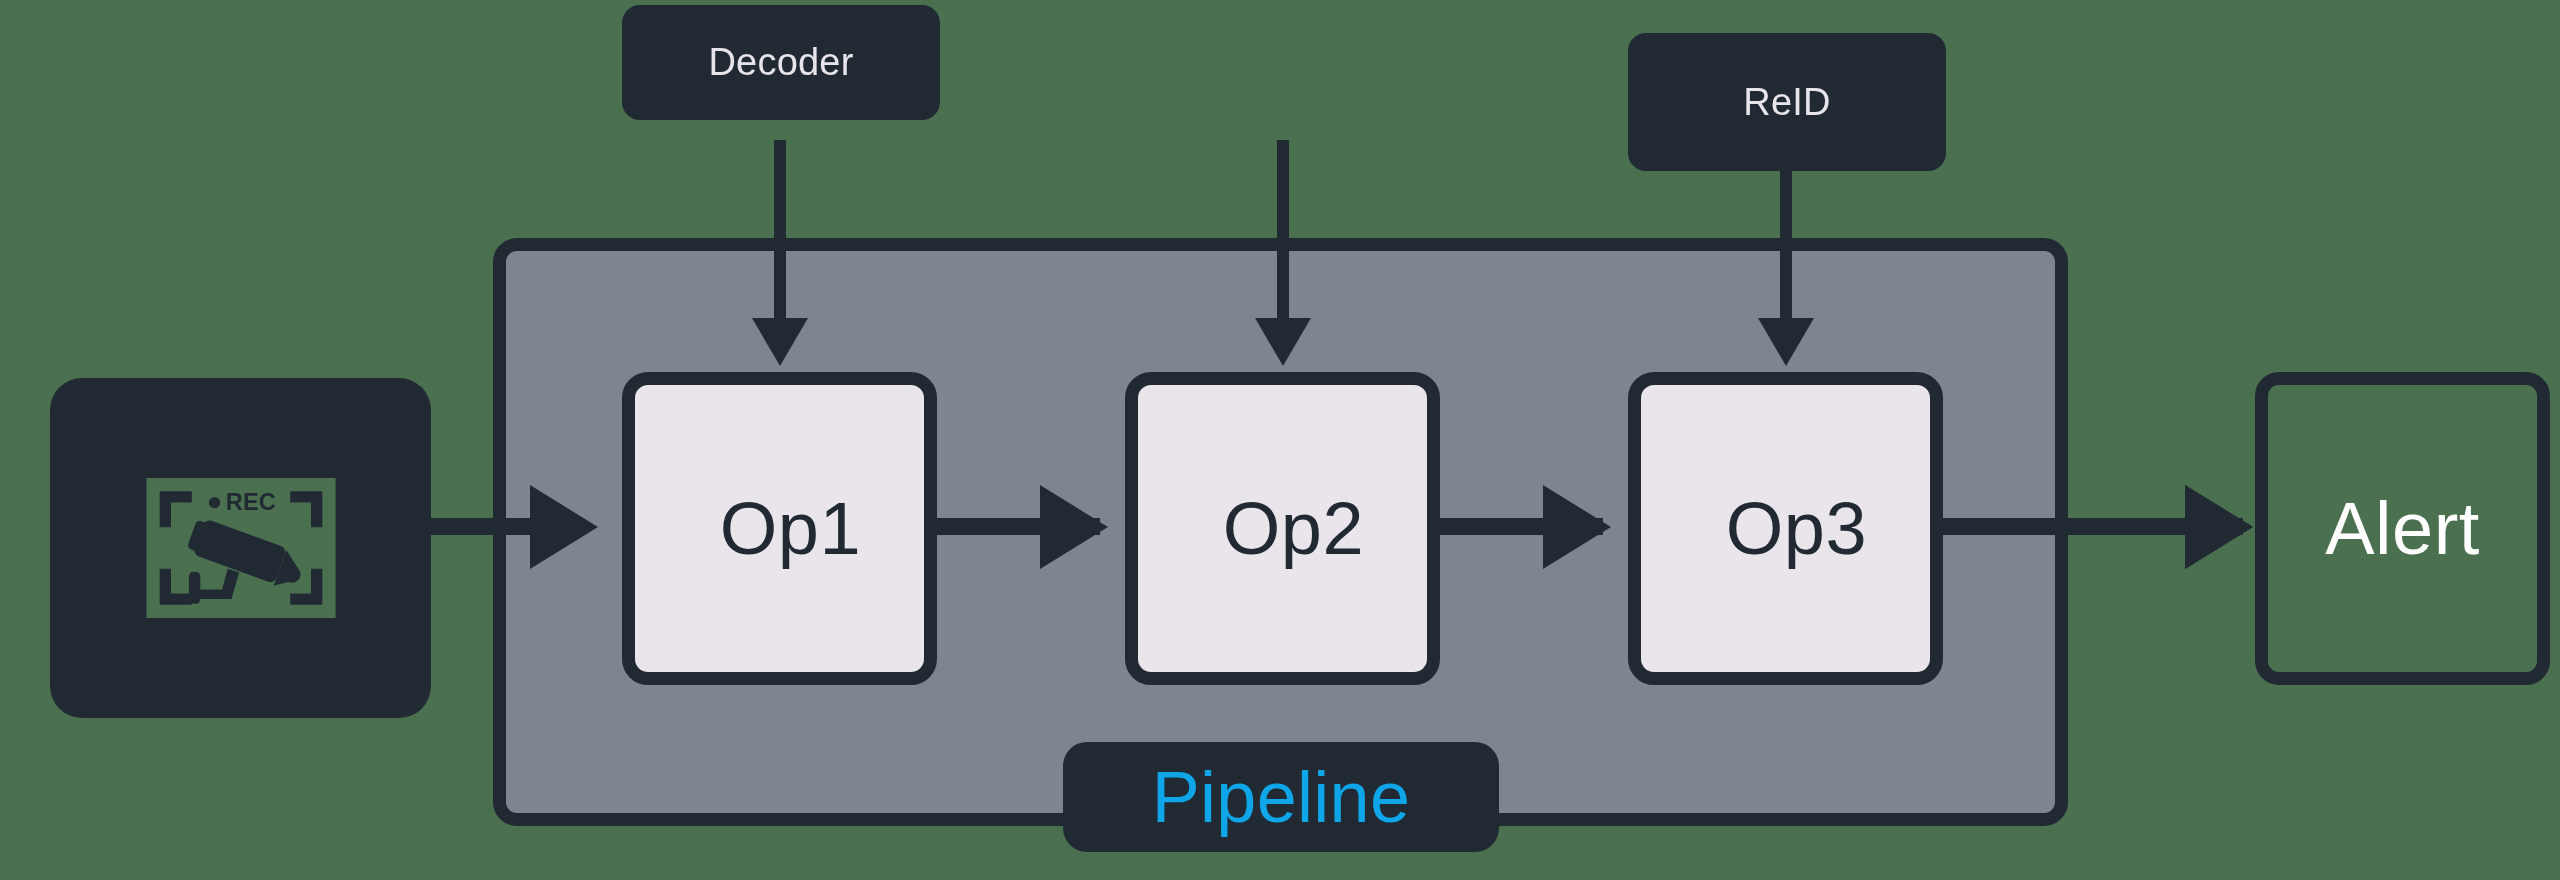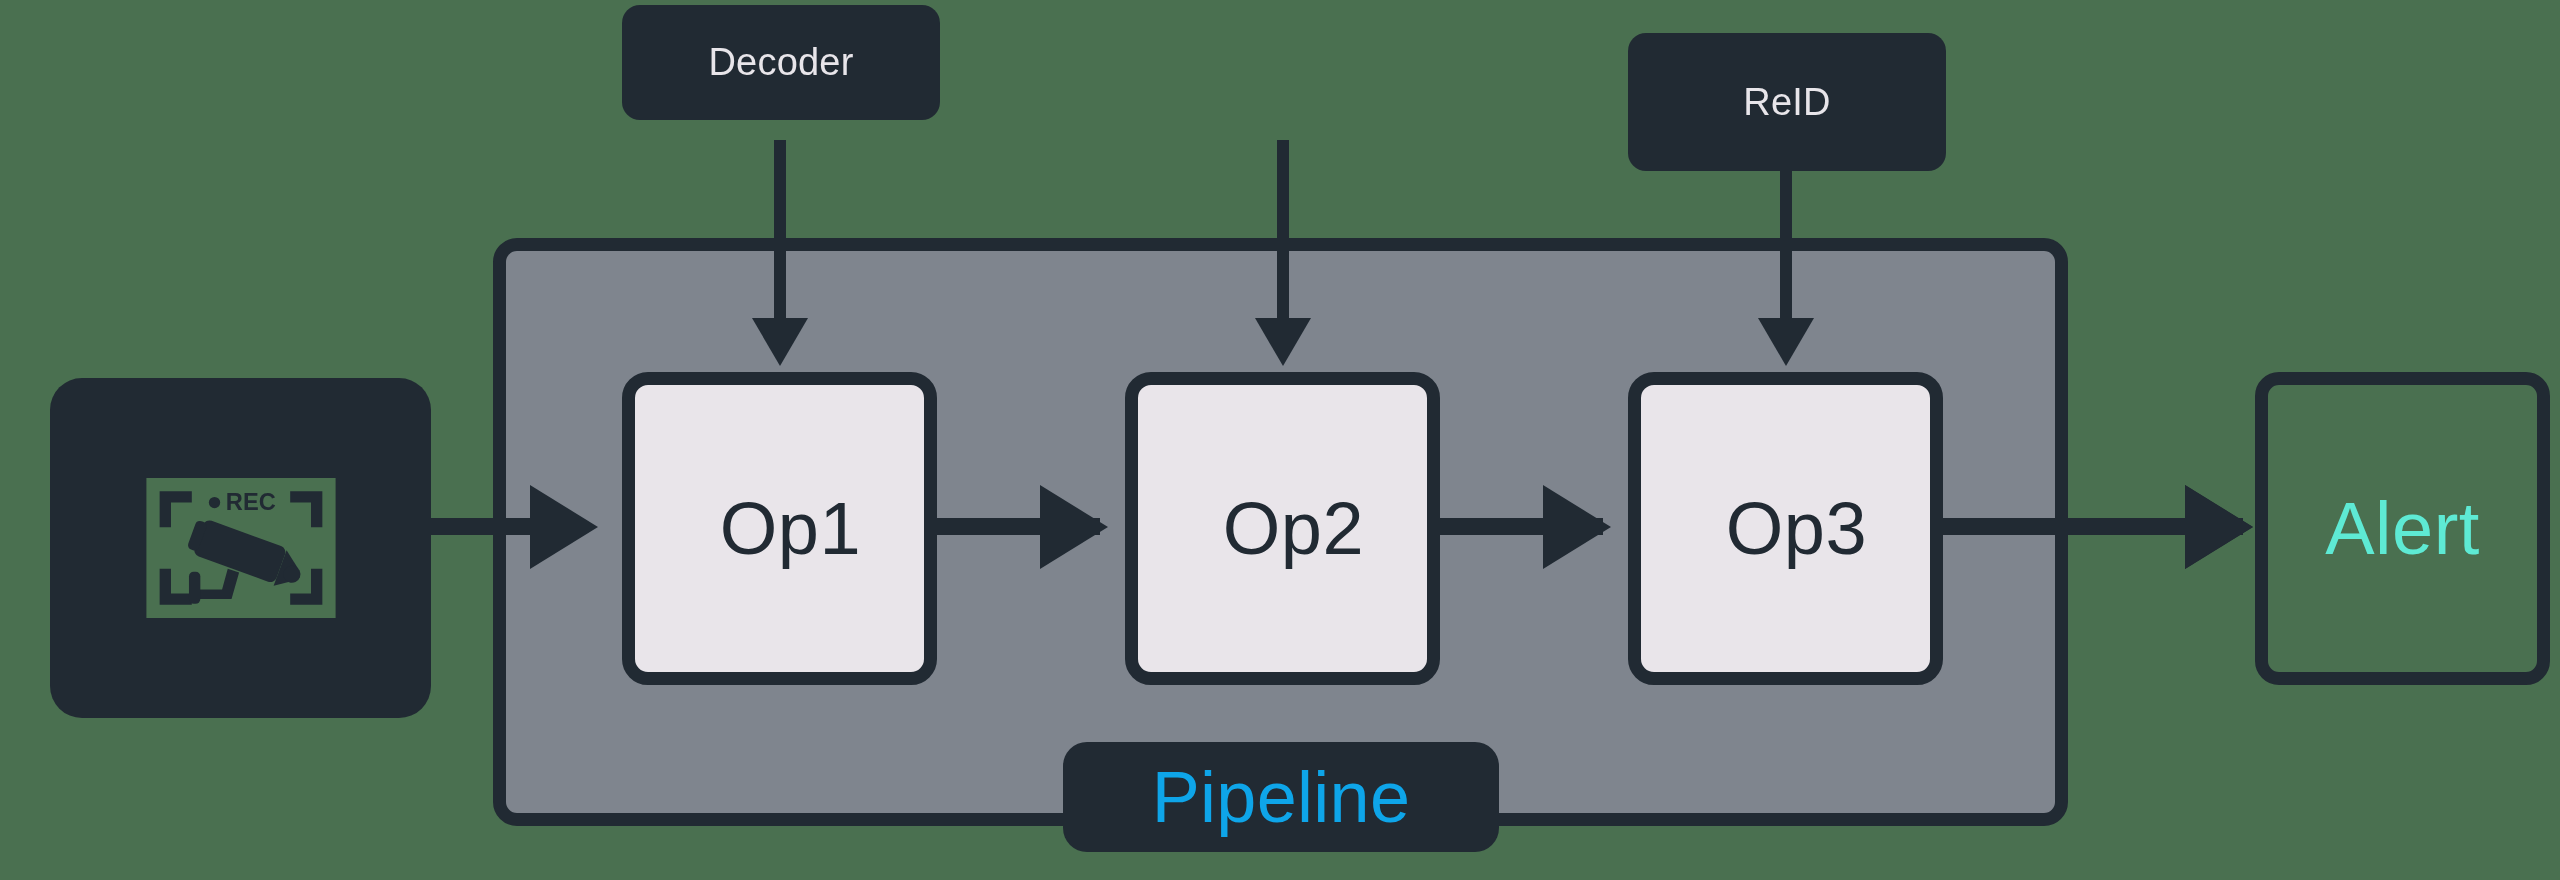--- a/index.html
+++ b/index.html
@@ -76,7 +76,7 @@
     background: transparent;
     border: 13px solid #212a33;
     border-radius: 24px;
-    color: #5eead4;
+    color: #ffffff;
     font-size: 74px;
     font-weight: 500;
     letter-spacing: 0.5px;

